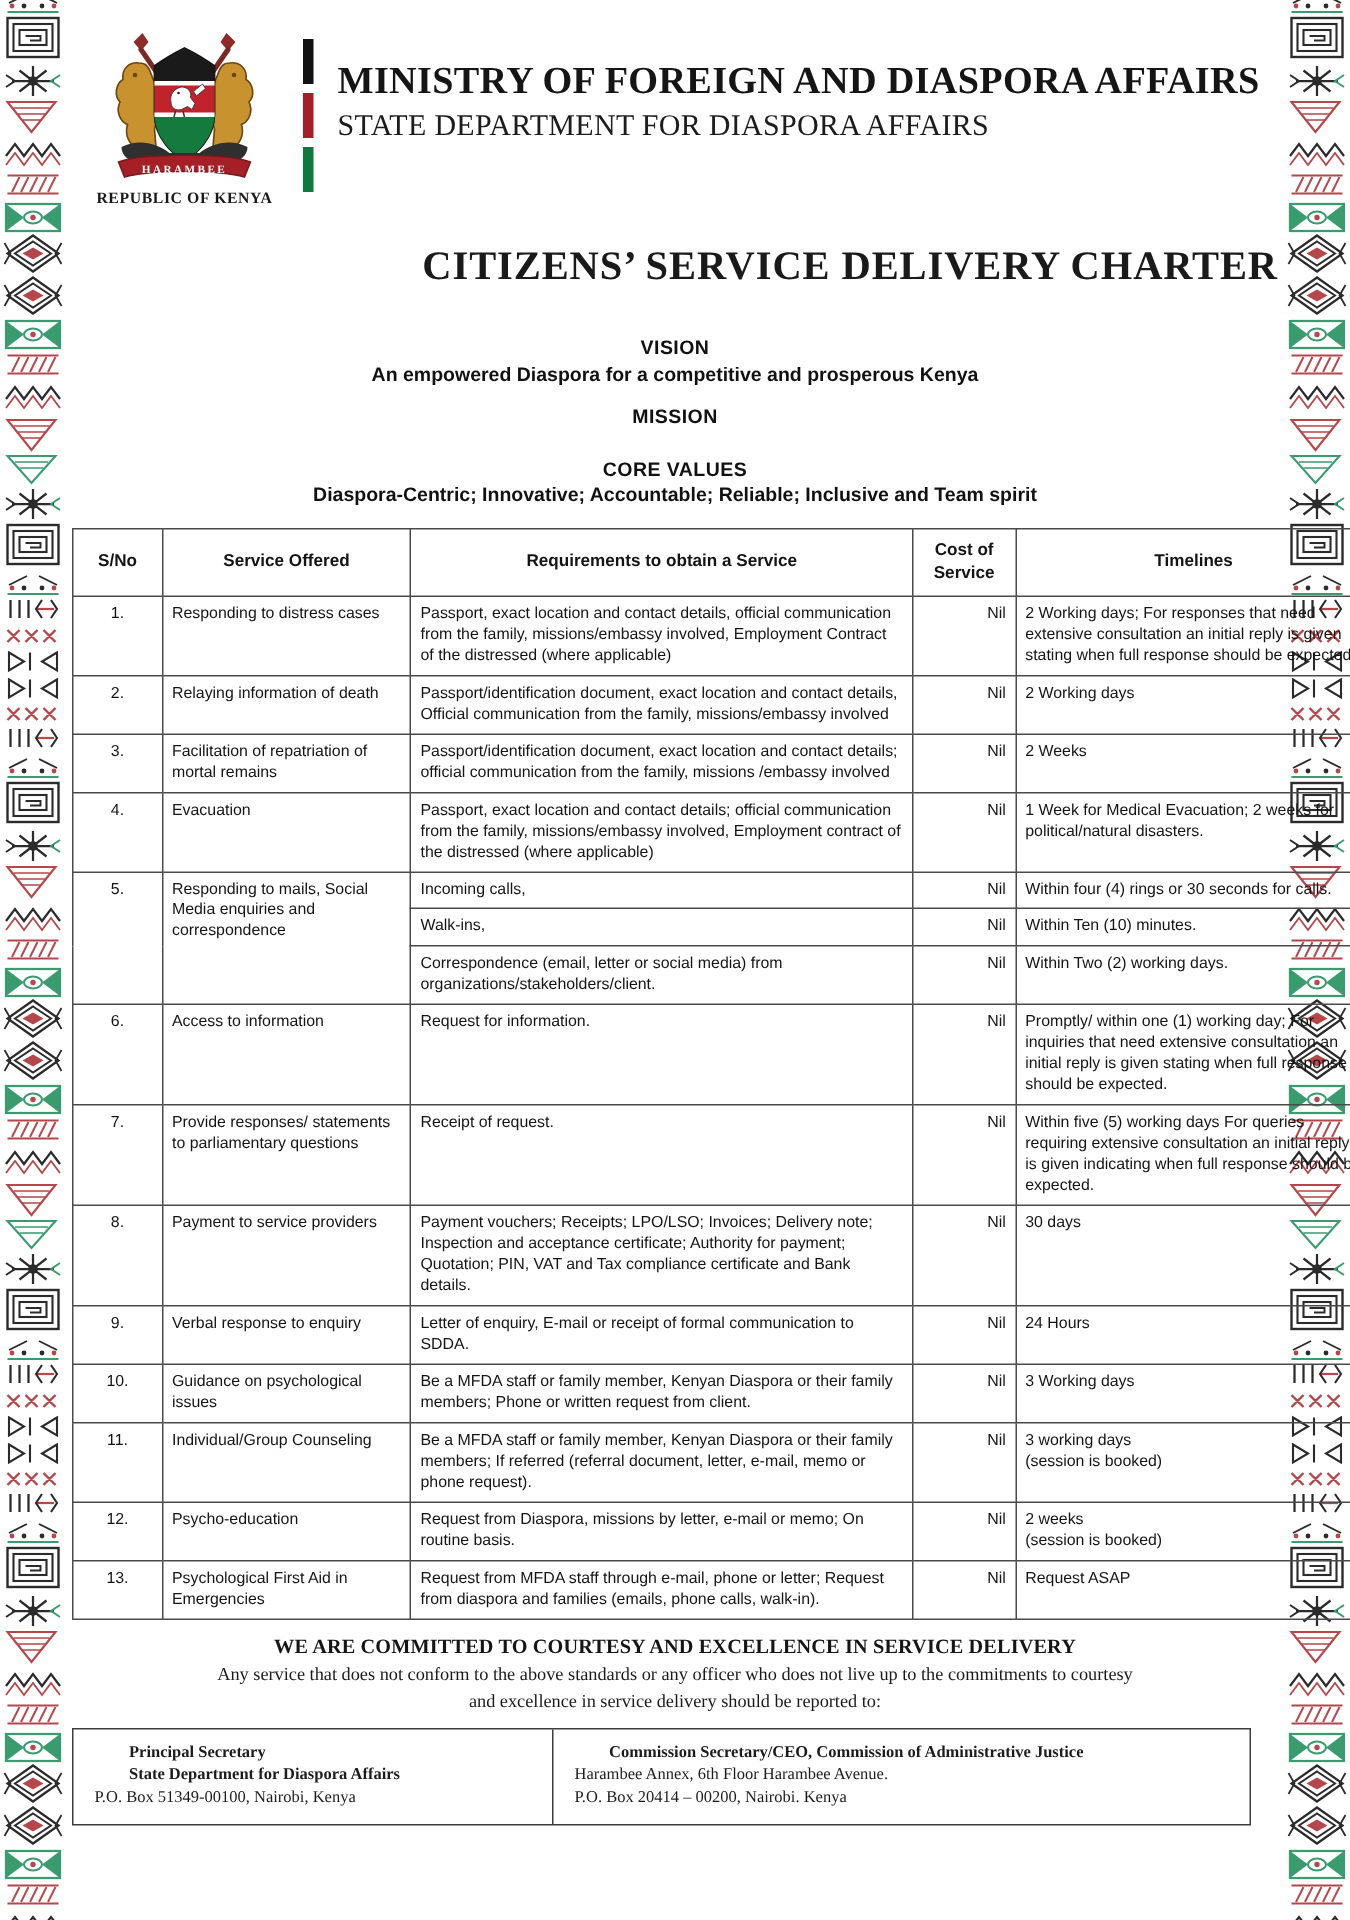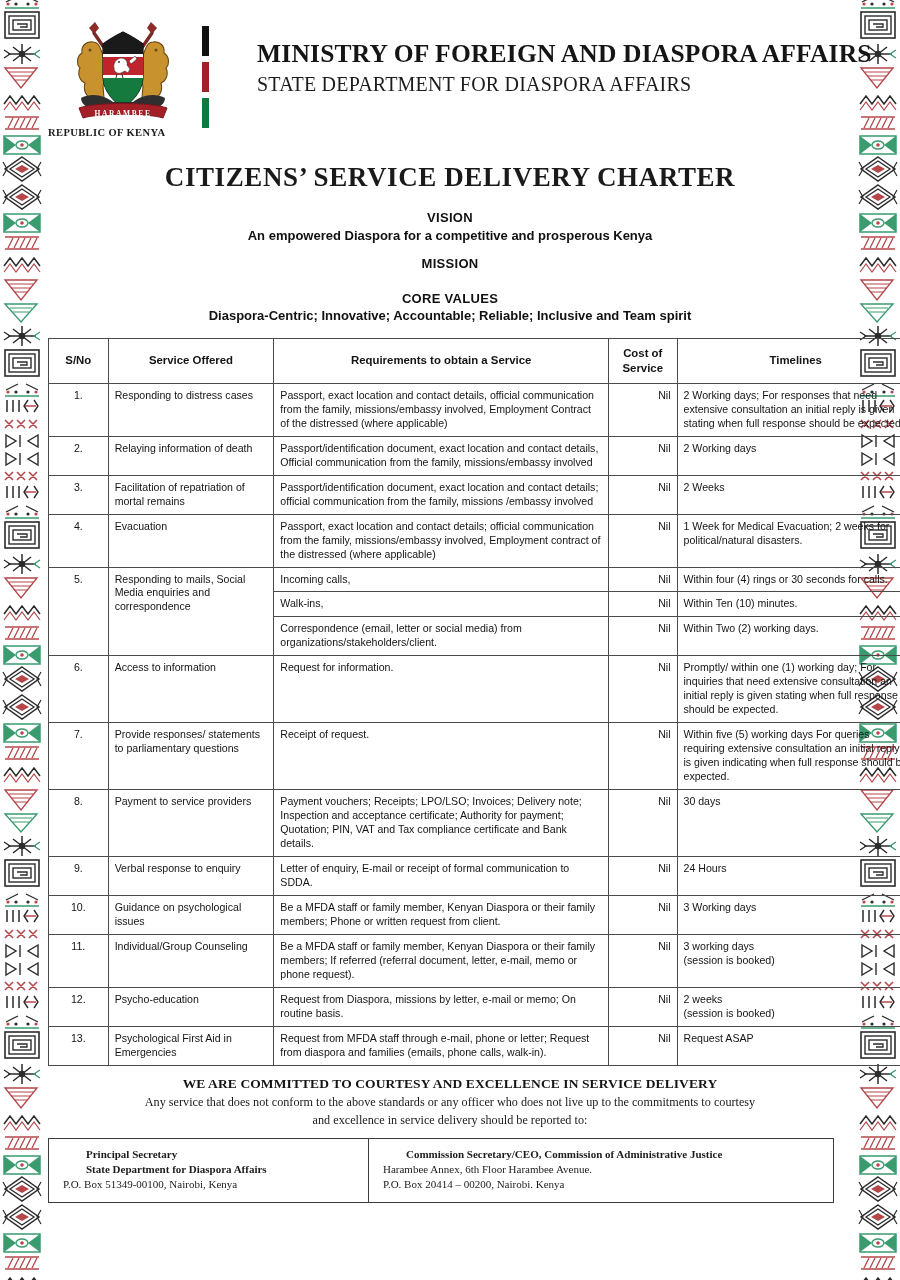--- a/index.html
+++ b/index.html
@@ -73,7 +73,7 @@
   .tricolor-bar i.r { background: #a32028; }
   .tricolor-bar i.g { background: #0f7a3d; }
 
-  .ministry-names { padding-top: 26px; margin-left: 32px; }
+  .ministry-names { padding-top: 26px; }
   .ministry-line1 {
     font-family: "Liberation Serif", serif;
     font-weight: bold;

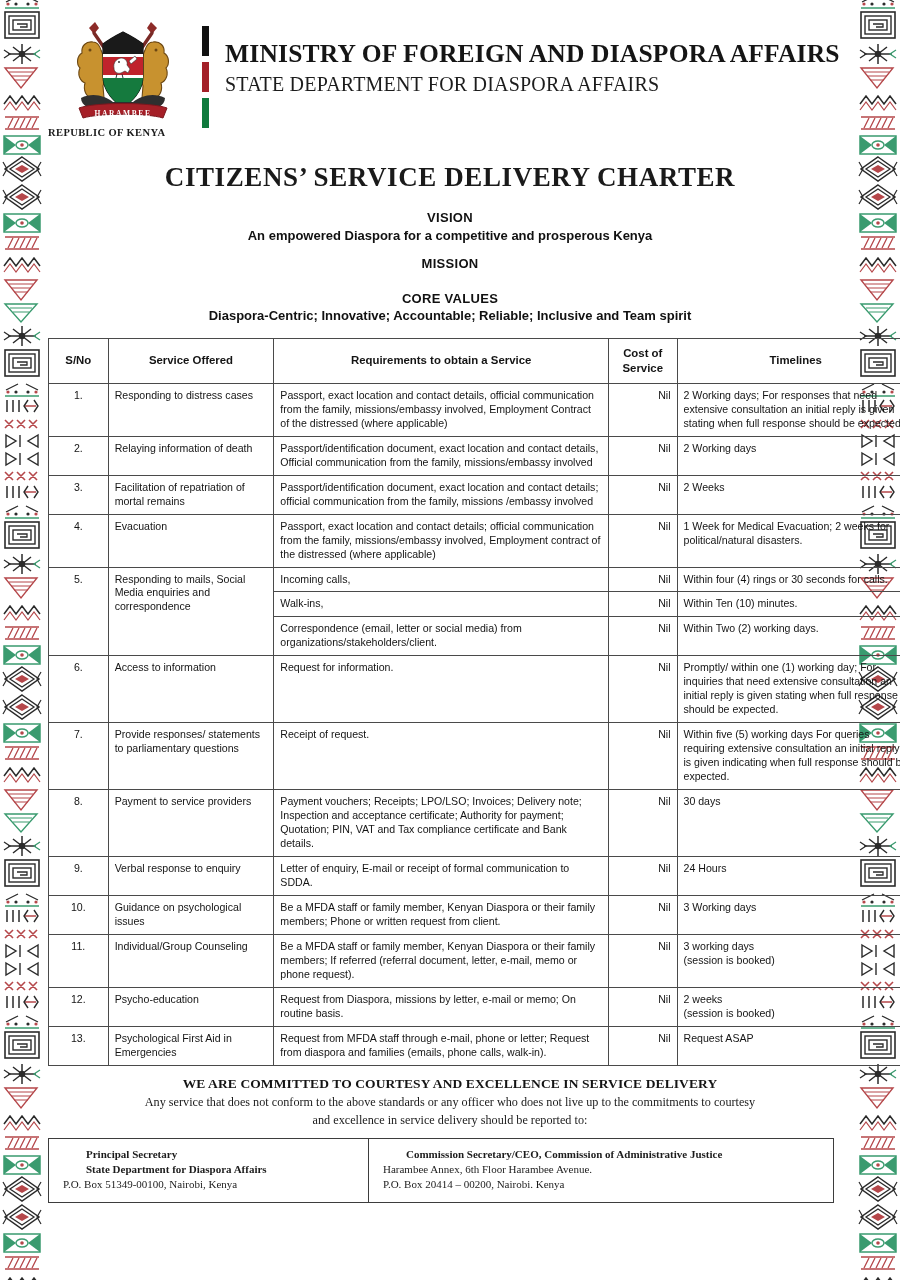--- a/index.html
+++ b/index.html
@@ -47,7 +47,7 @@
   }
   .crest-block {
     width: 150px;
-    text-align: left;
+    text-align: center;
     flex: none;
   }
   .crest-svg { display:block; margin: 0 auto; }

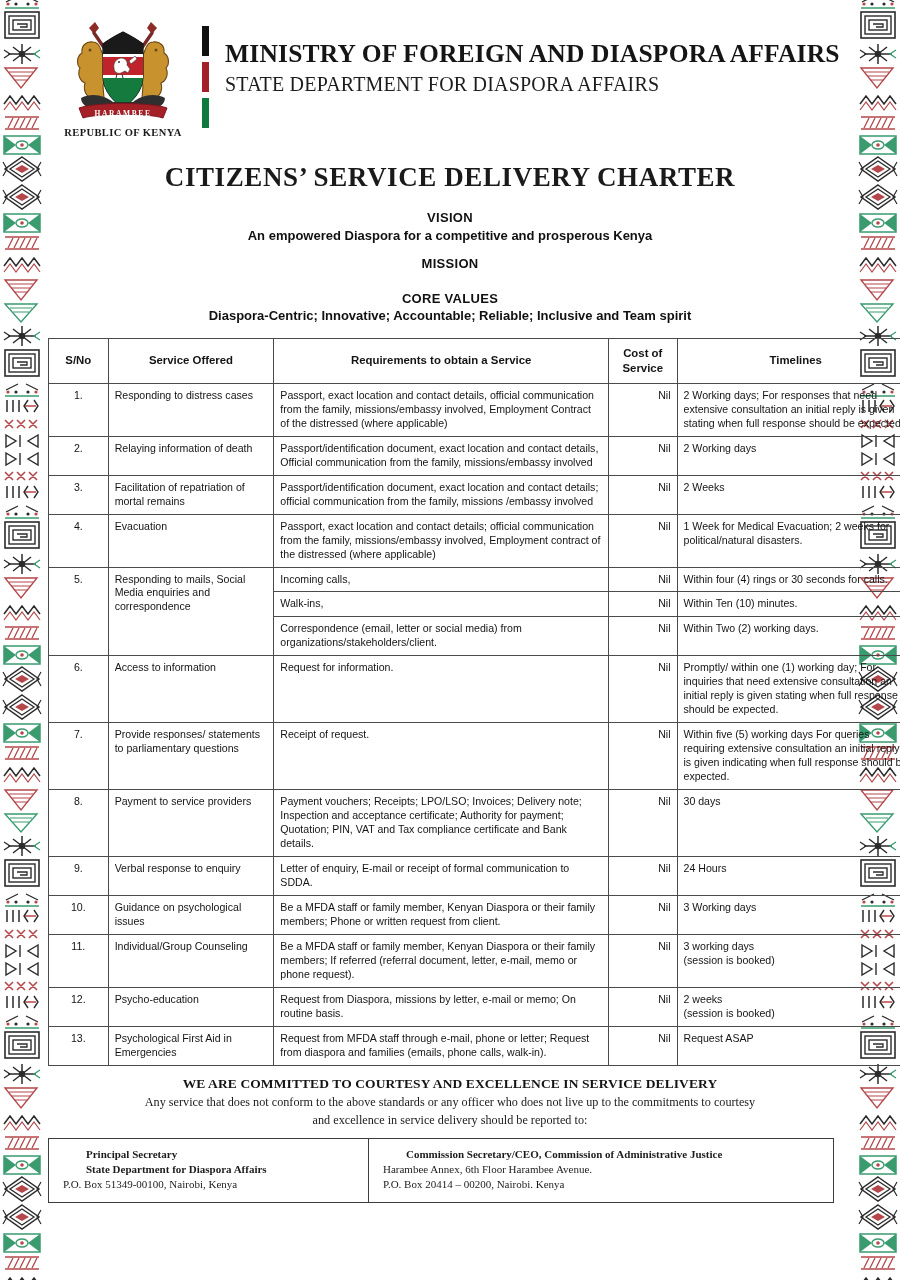--- a/index.html
+++ b/index.html
@@ -96,7 +96,7 @@
 
   
   .charter-title {
-    text-align: center;
+    text-align: right;
     font-family: "Liberation Serif", serif;
     font-weight: bold;
     font-size: 27px;

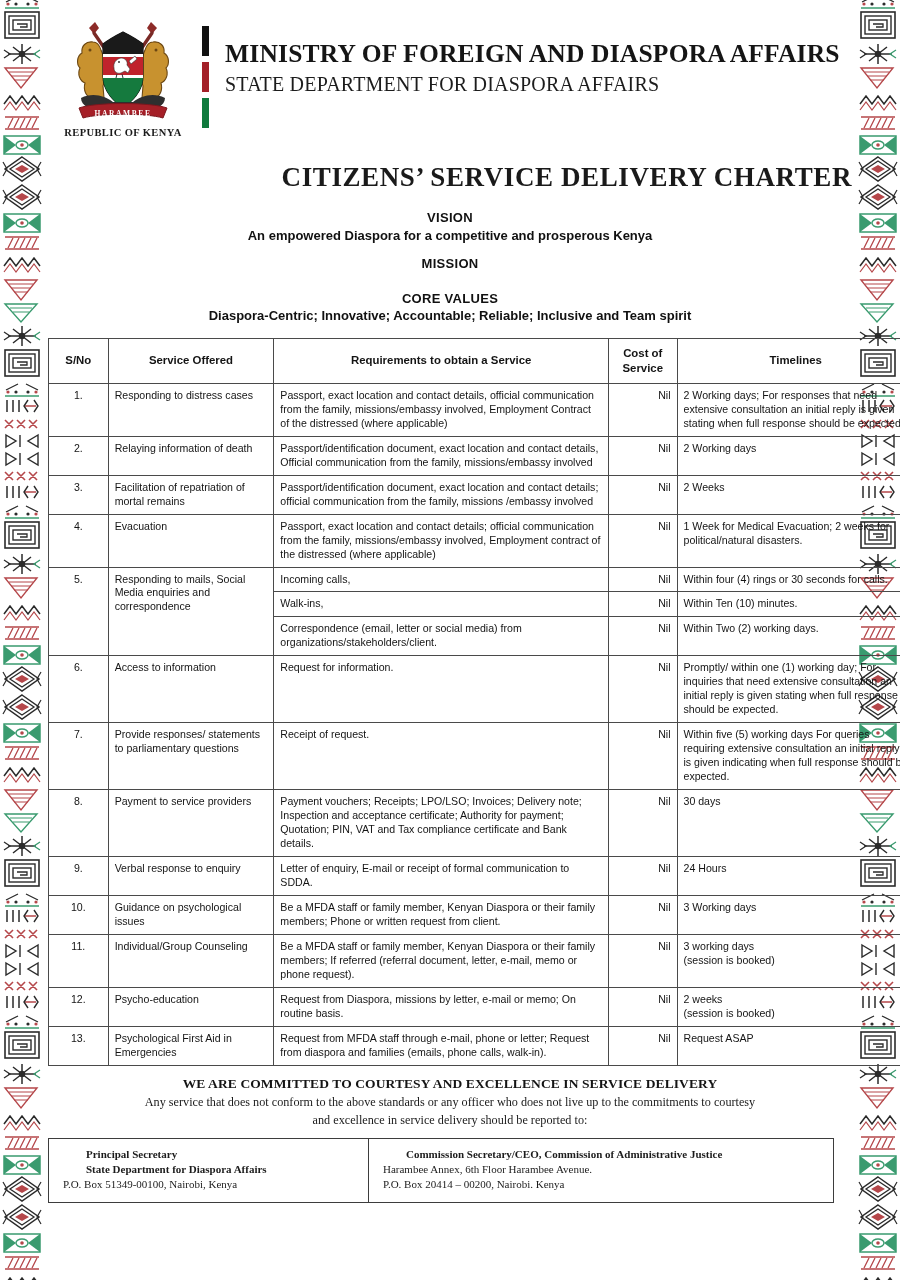--- a/index.html
+++ b/index.html
@@ -106,7 +106,7 @@
   }
 
   
-  .vm-block { text-align: center; margin-top: 16px; }
+  .vm-block { text-align: center; margin-top: 30px; }
   .vm-head {
     font-size: 13px;
     font-weight: bold;

